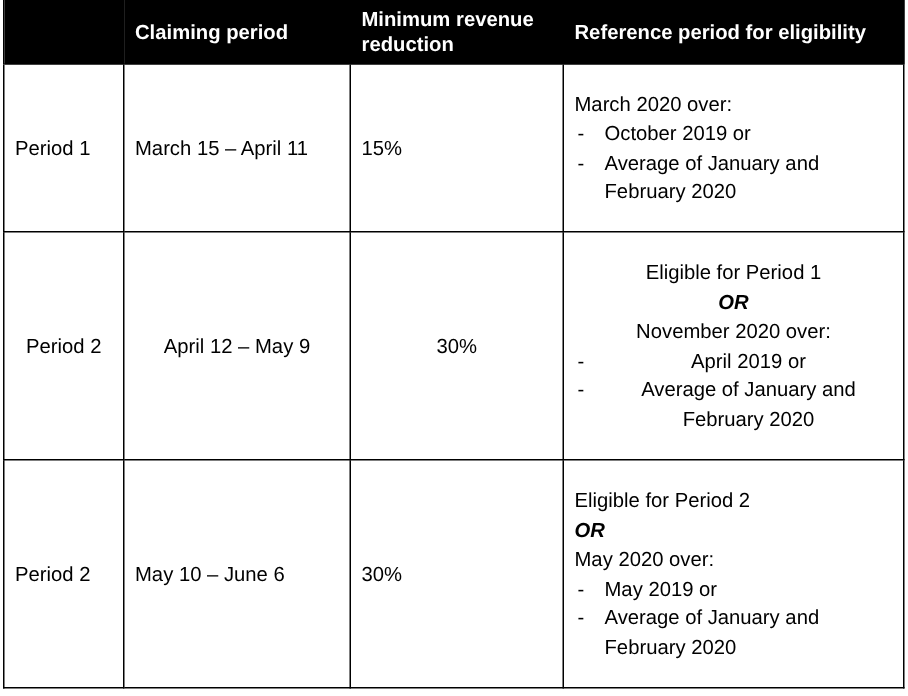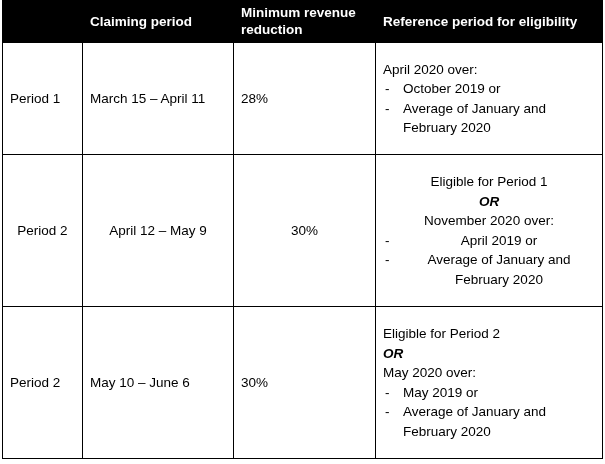--- a/index.html
+++ b/index.html
@@ -44,7 +44,7 @@
       <td>March 15 – April 11</td>
       <td>28%</td>
       <td>
-        <span class="ref-line">April 2020 over:</span>
+        <span class="ref-line">March 2020 over:</span>
         <ul class="dash">
           <li><span class="dash-mark">-</span><span>October 2019 or</span></li>
           <li><span class="dash-mark">-</span><span>Average of January and February 2020</span></li>

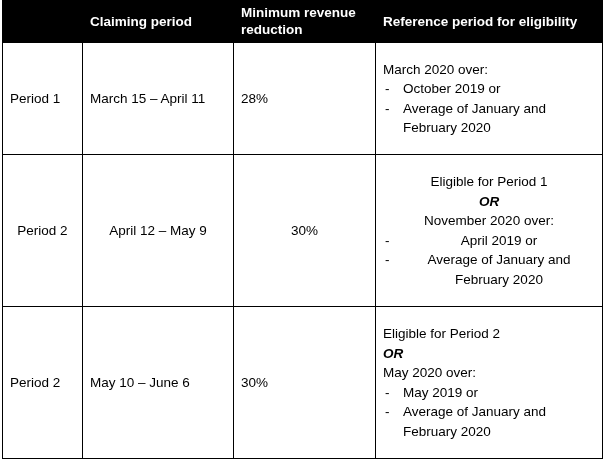--- a/index.html
+++ b/index.html
@@ -42,7 +42,7 @@
     <tr class="r1">
       <td>Period 1</td>
       <td>March 15 – April 11</td>
-      <td>28%</td>
+      <td>15%</td>
       <td>
         <span class="ref-line">March 2020 over:</span>
         <ul class="dash">

